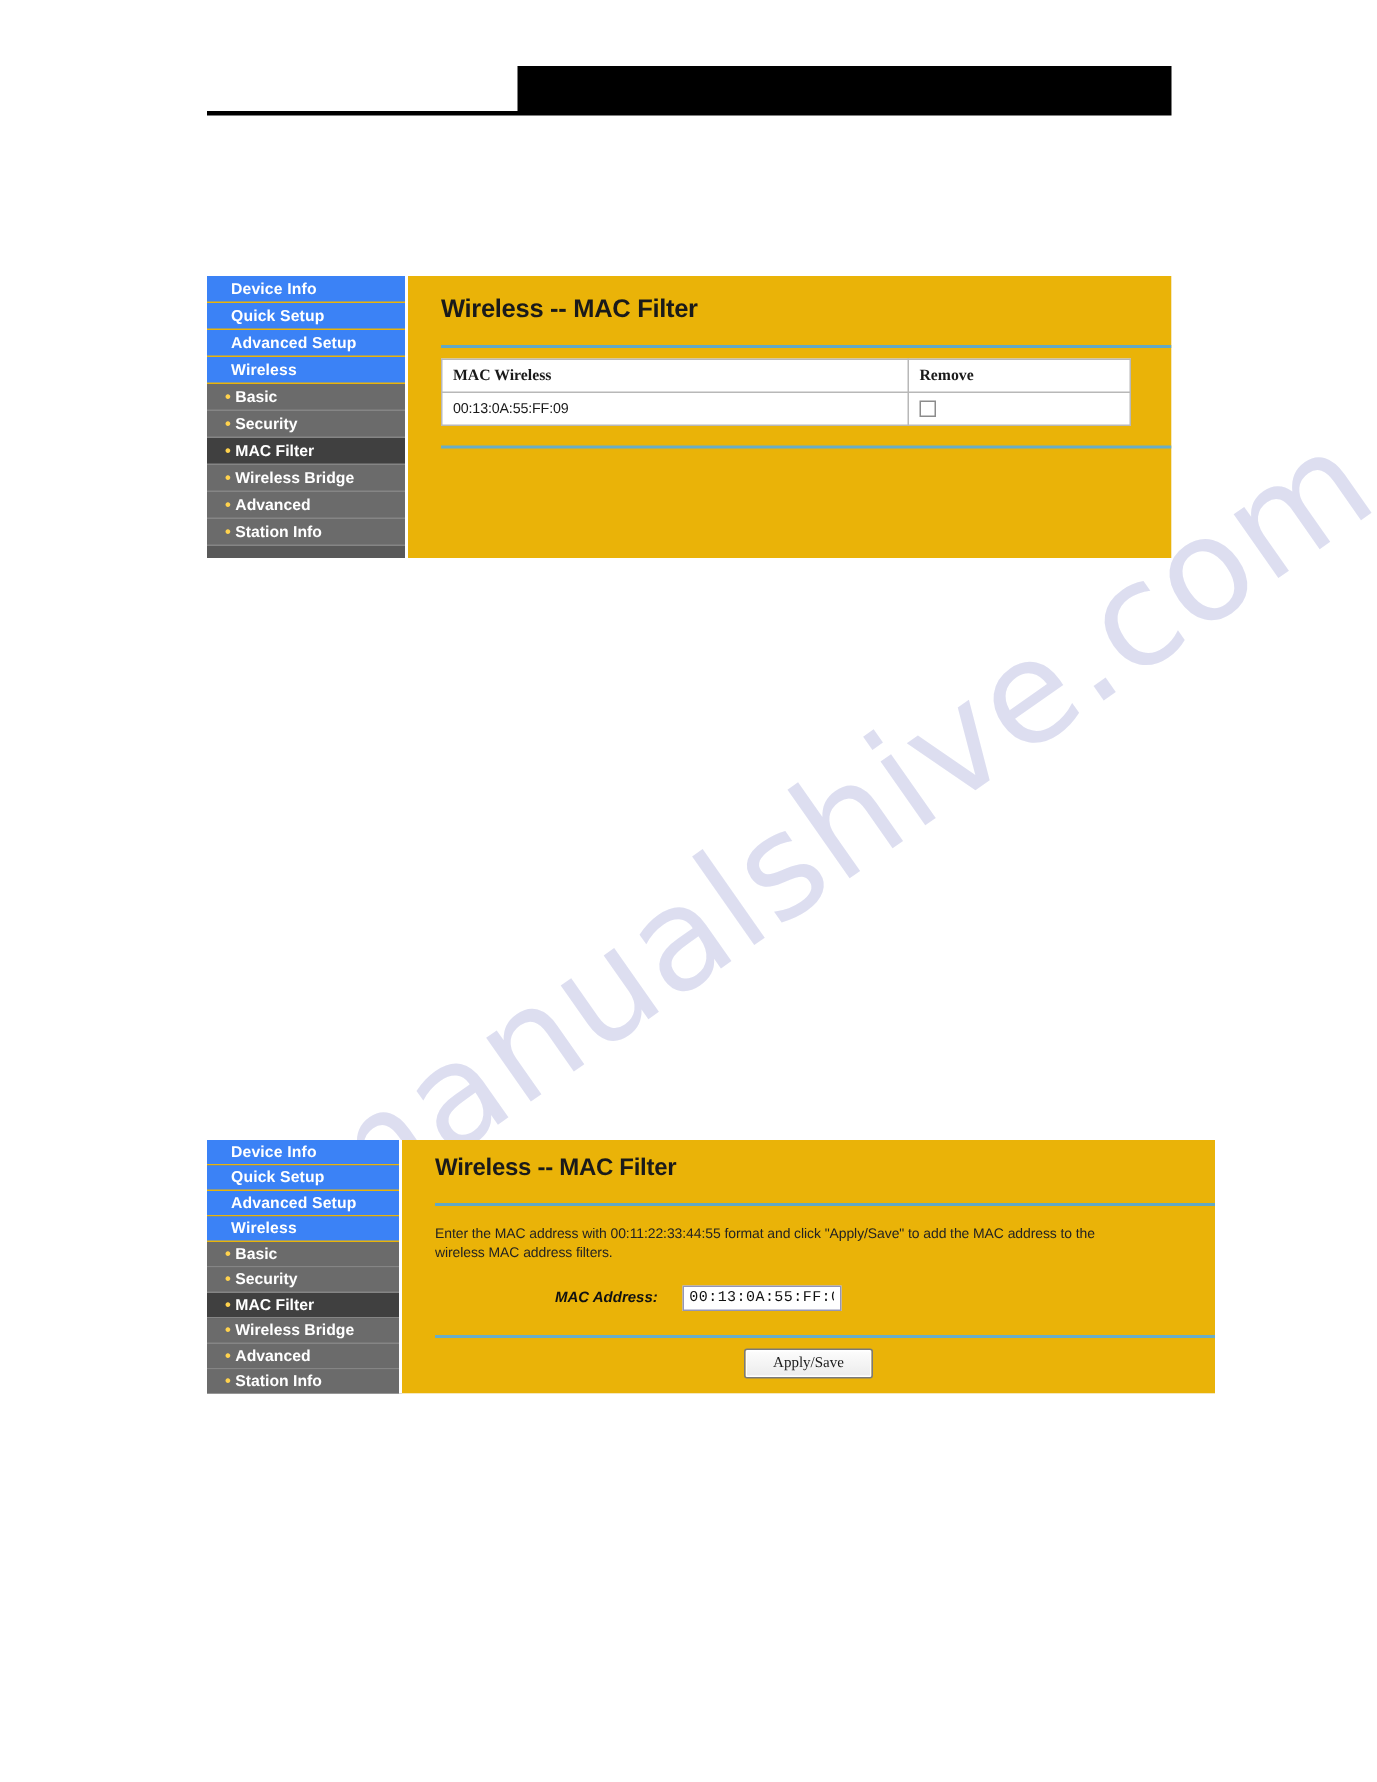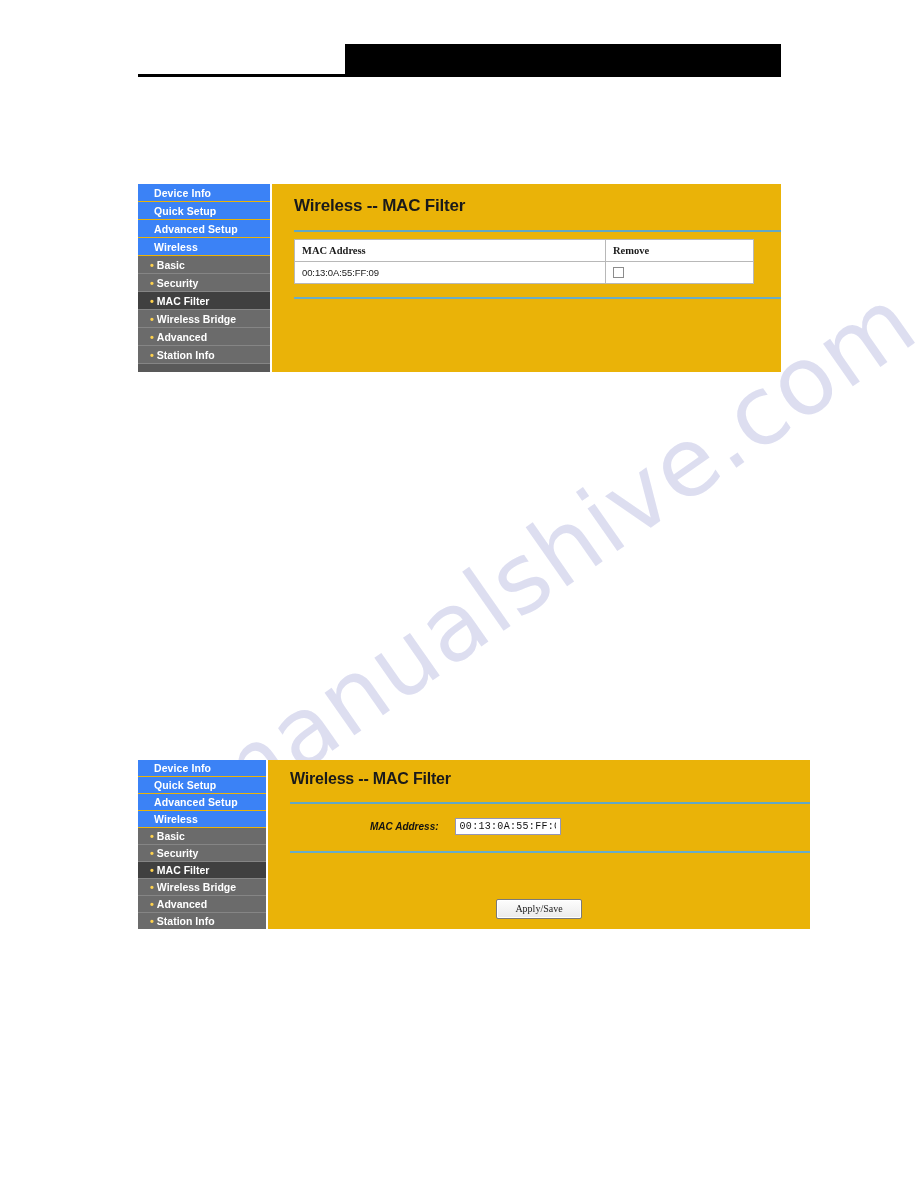--- a/index.html
+++ b/index.html
@@ -308,7 +308,7 @@
     <table class="mac-table">
       <thead>
         <tr>
-          <th class="col-mac">MAC Address</th>
+          <th class="col-mac">MAC Wireless</th>
           <th>Remove</th>
         </tr>
       </thead>

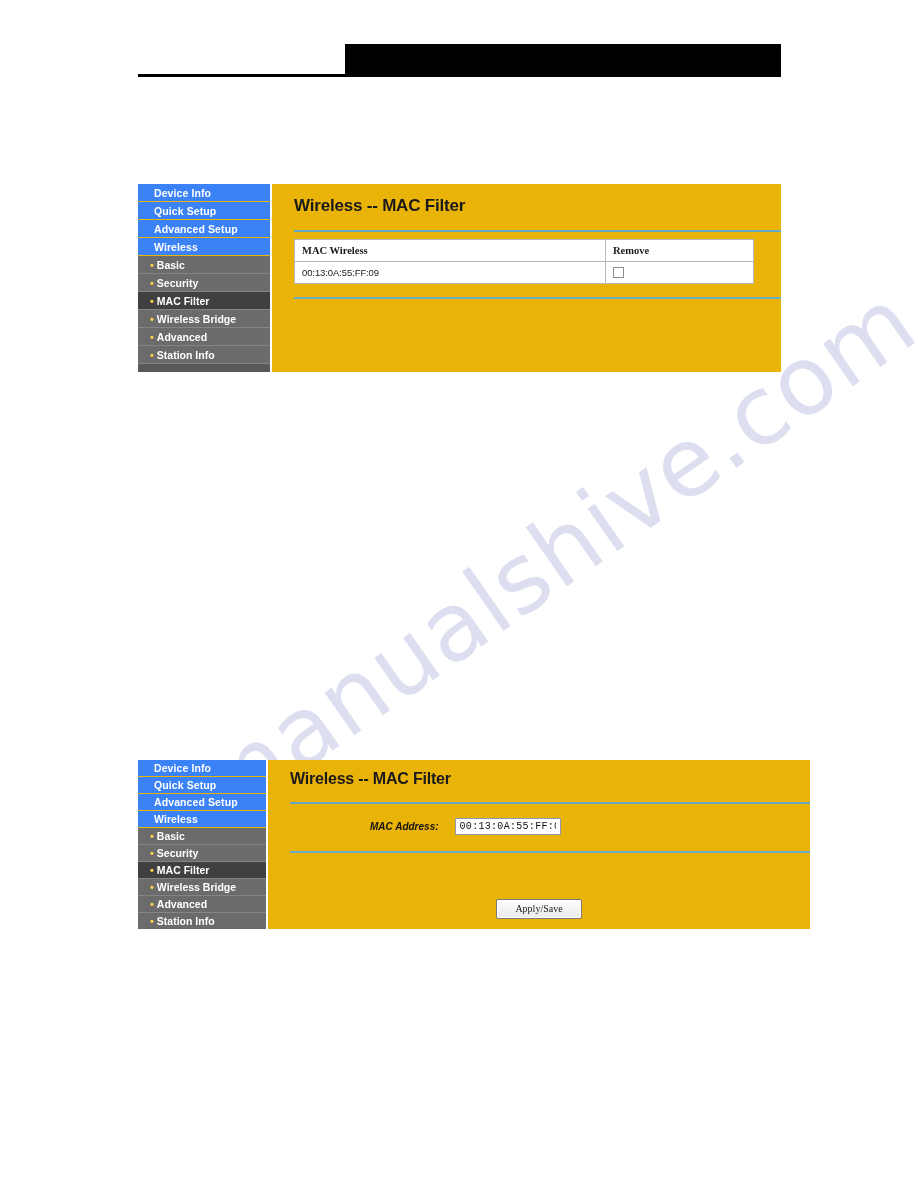--- a/index.html
+++ b/index.html
@@ -347,6 +347,7 @@
     <div class="content-title">Wireless -- MAC Filter</div>
     <div class="divider"></div>
 
+    <div class="instruction">Enter the MAC address with 00:11:22:33:44:55 format and click "Apply/Save" to add the MAC address to the wireless MAC address filters.</div>
 
     <div class="field-row">
       <span class="field-label">MAC Address:</span>

